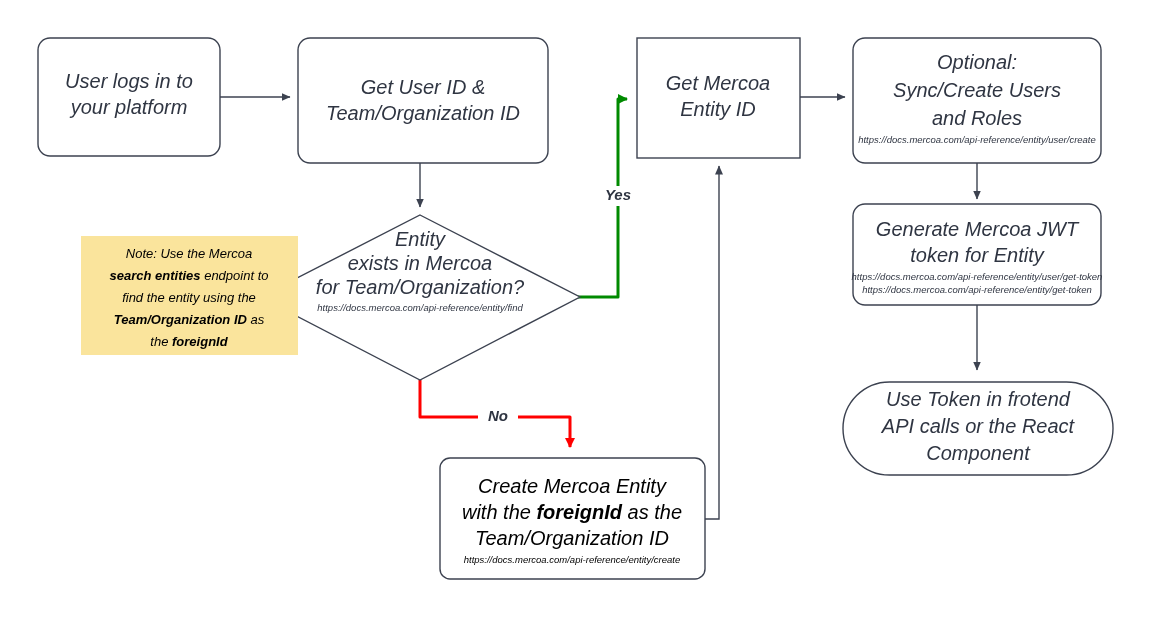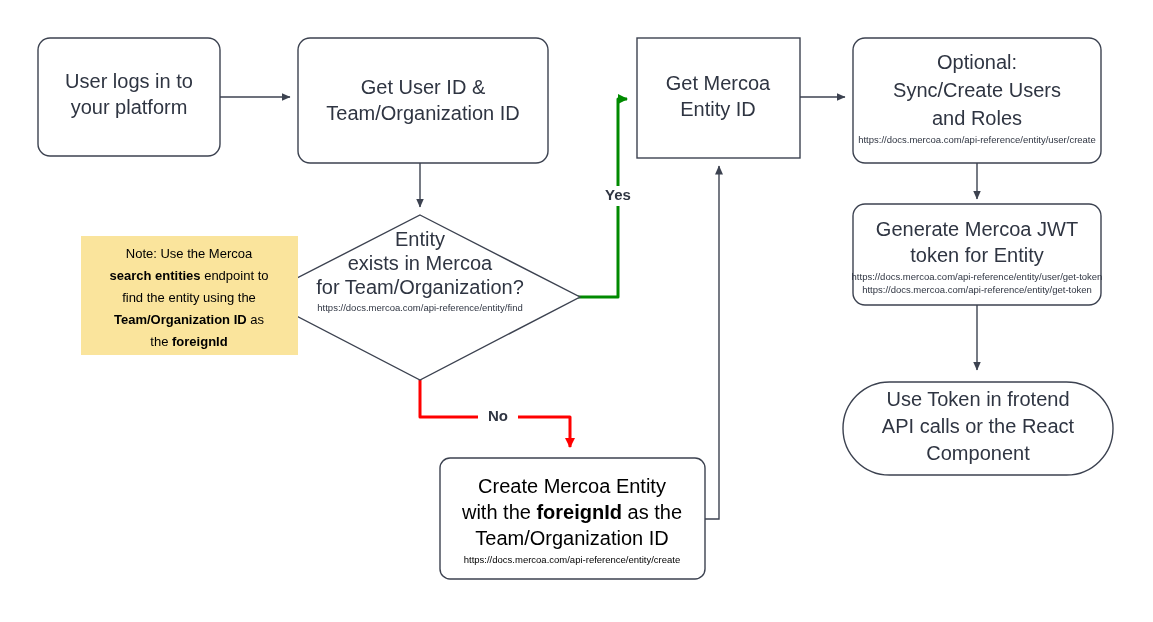--- a/index.html
+++ b/index.html
@@ -17,6 +17,7 @@
     position: relative;
     width: 1153px;
     height: 518px;
+    font-style: italic;
   }
   svg.flow {
     position: absolute;

